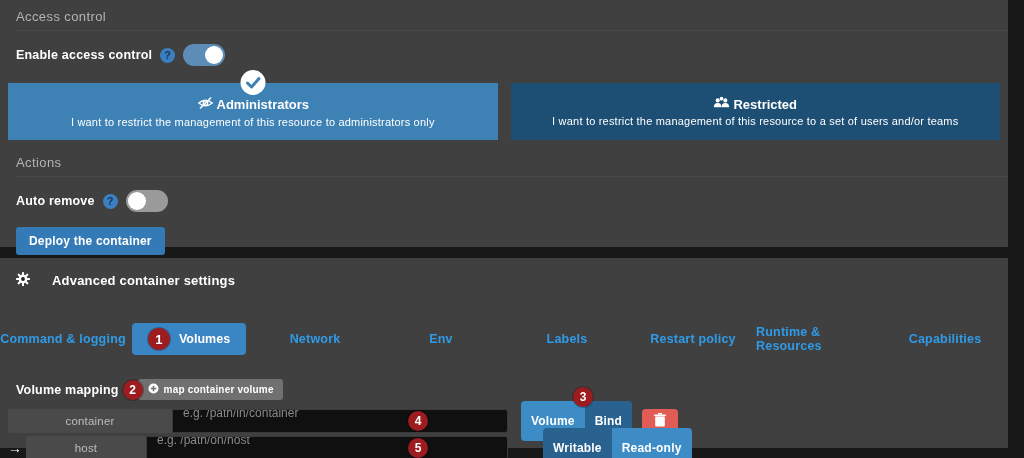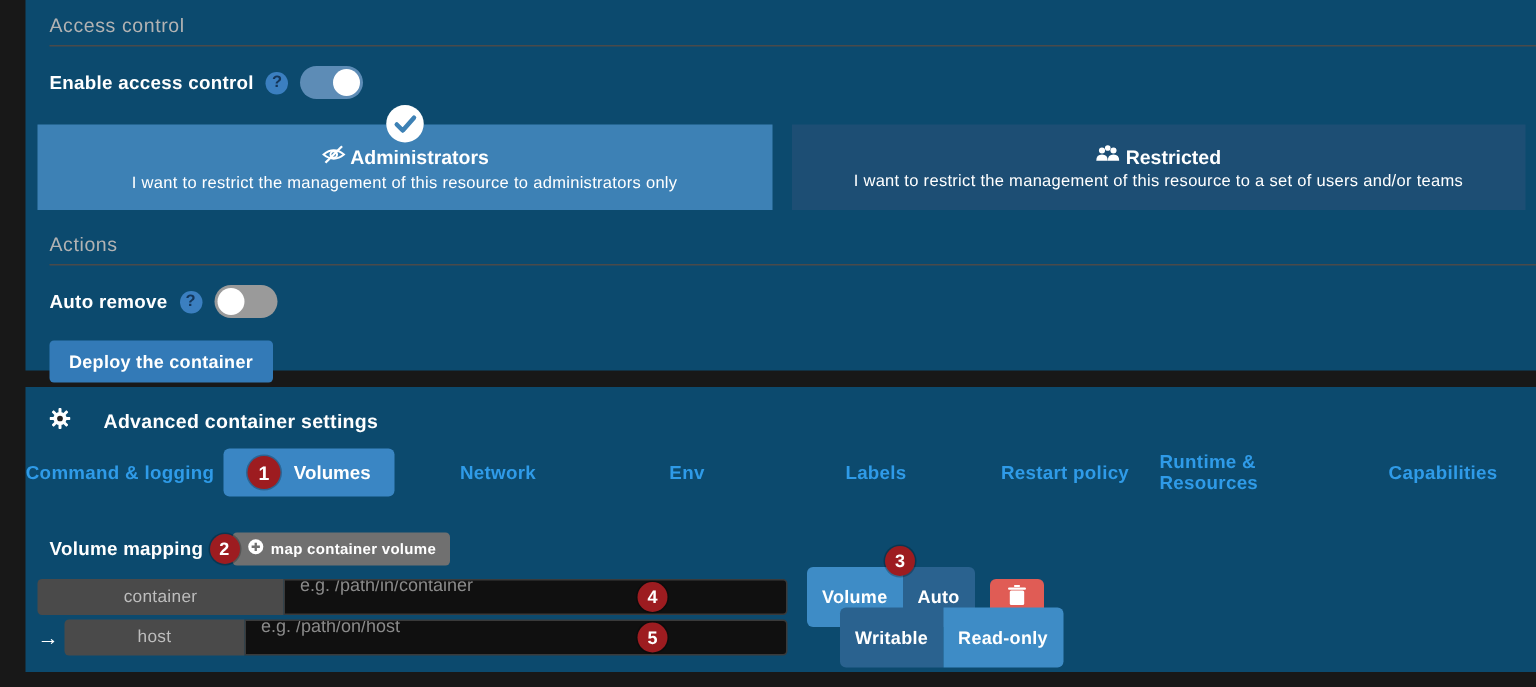--- a/index.html
+++ b/index.html
@@ -10,7 +10,7 @@
     overflow:hidden;
     position:relative;
   }
-  .panel { position:absolute; left:17px; width:1008px; background:#0c4a6e; }
+  .panel { position:absolute; left:0; width:1008px; background:#404040; }
   #panel-top { top:0; height:247px; }
   #panel-advanced { top:258px; height:190px; }
 

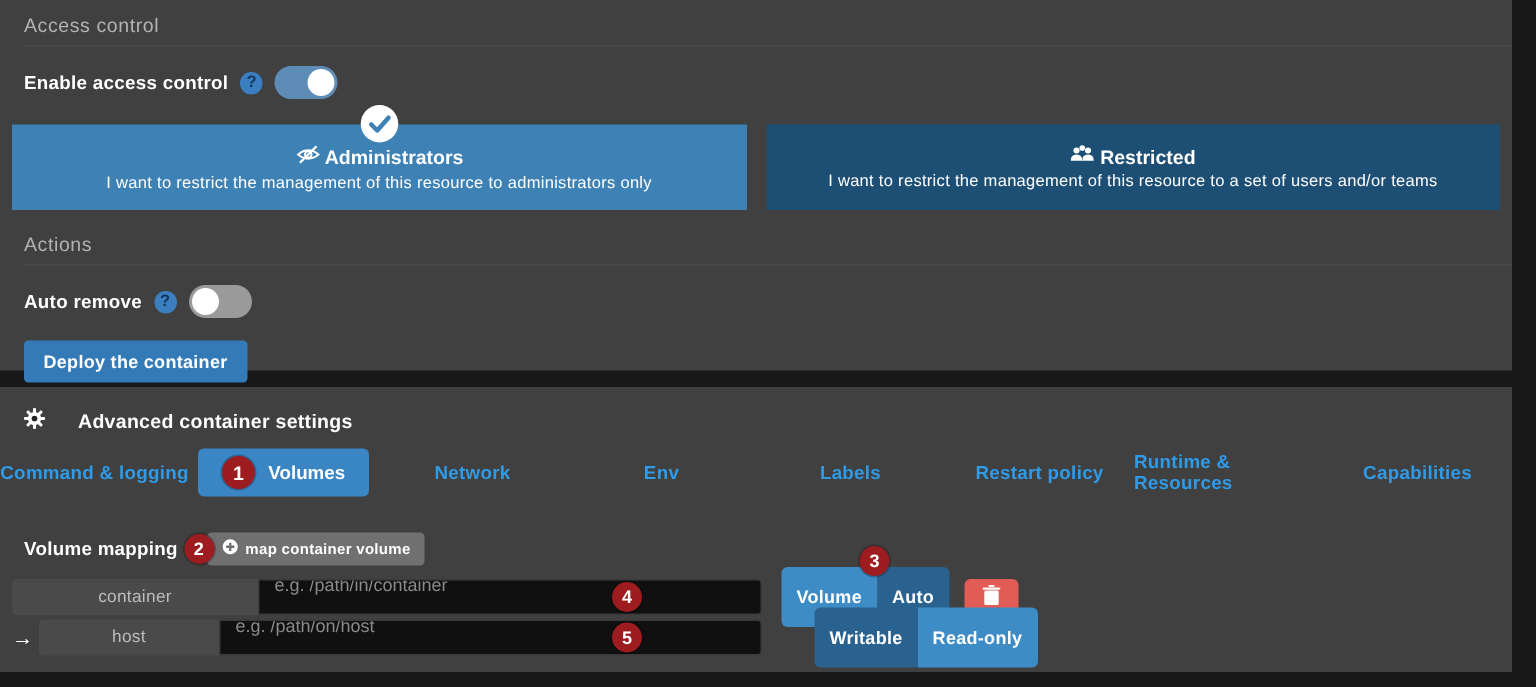--- a/index.html
+++ b/index.html
@@ -46,7 +46,7 @@
   .adv-title-row { display:flex; align-items:center; gap:22px; margin:14px 0 0 16px;
     color:#fff; font-weight:bold; font-size:13px; letter-spacing:.2px; }
 
-  .tabs-row { display:flex; margin-top:10px; height:32px; align-items:center; }
+  .tabs-row { display:flex; margin-top:34px; height:32px; align-items:center; }
   .tab-cell { flex:1; display:flex; justify-content:center; align-items:center; }
   .tab-link { color:#2f9be8; font-weight:bold; font-size:12.5px; letter-spacing:.2px; cursor:pointer; text-decoration:none; }
   .tab-pill { background:#3a86c4; border-radius:4px; height:32px; display:flex; align-items:center;

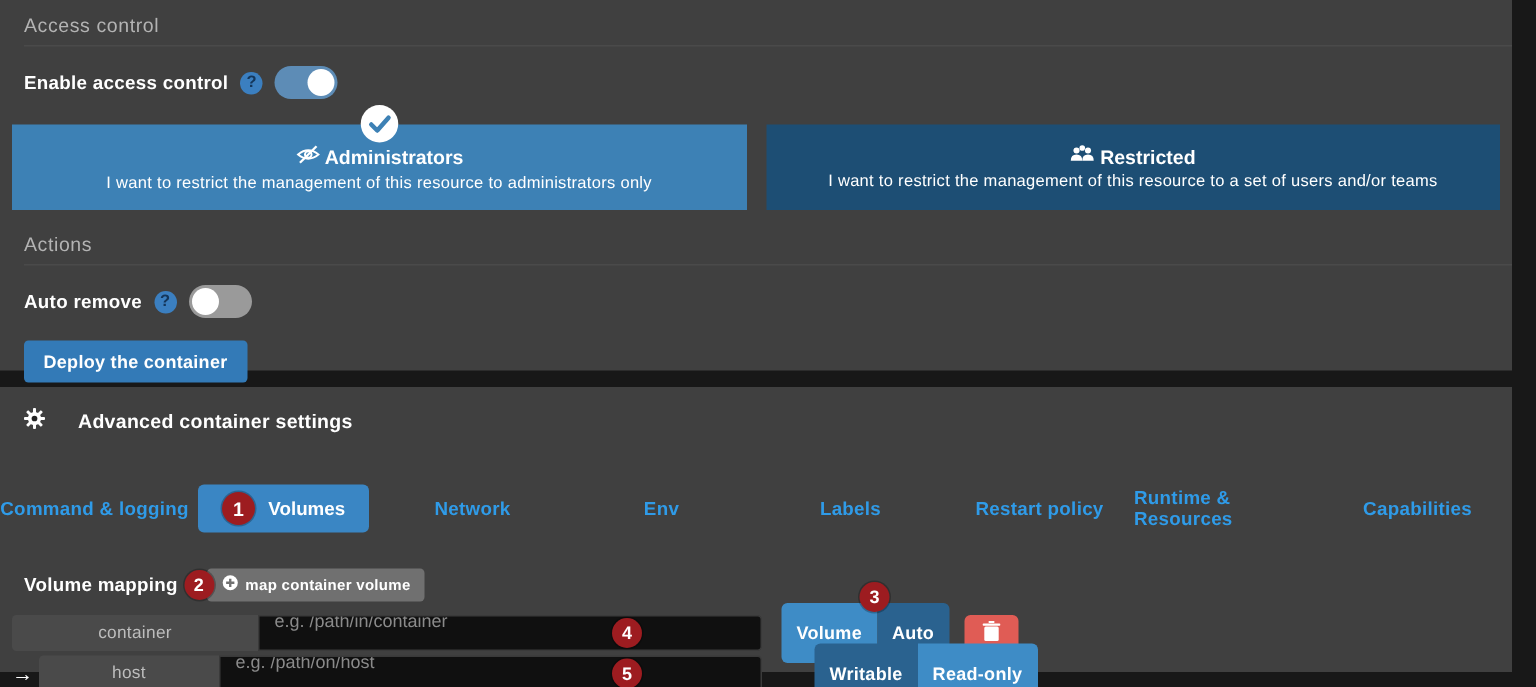--- a/index.html
+++ b/index.html
@@ -241,7 +241,7 @@
         <span class="group-wrap">
           <span class="badge b20 floating-badge">3</span>
           <button class="tbtn first lighter">Volume</button>
-          <button class="tbtn last darker">Auto</button>
+          <button class="tbtn last darker">Bind</button>
         </span>
         <button class="trash-btn">
           <span>

